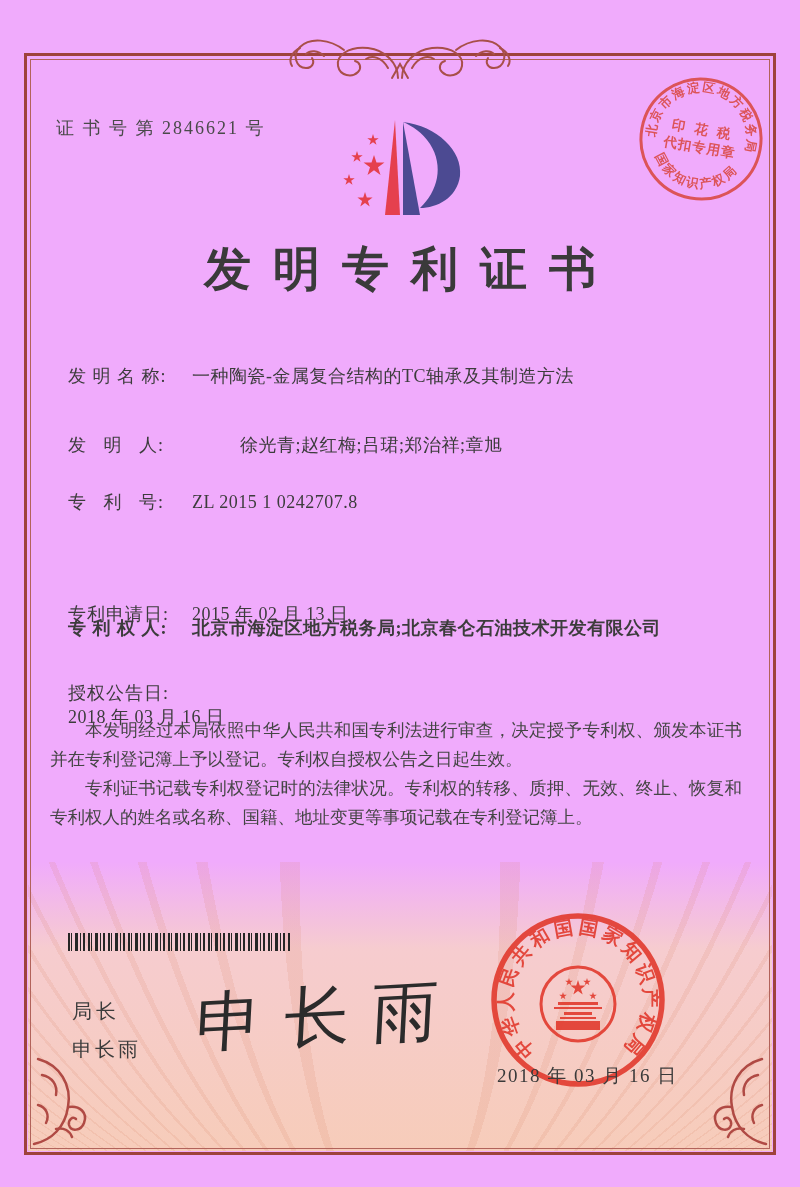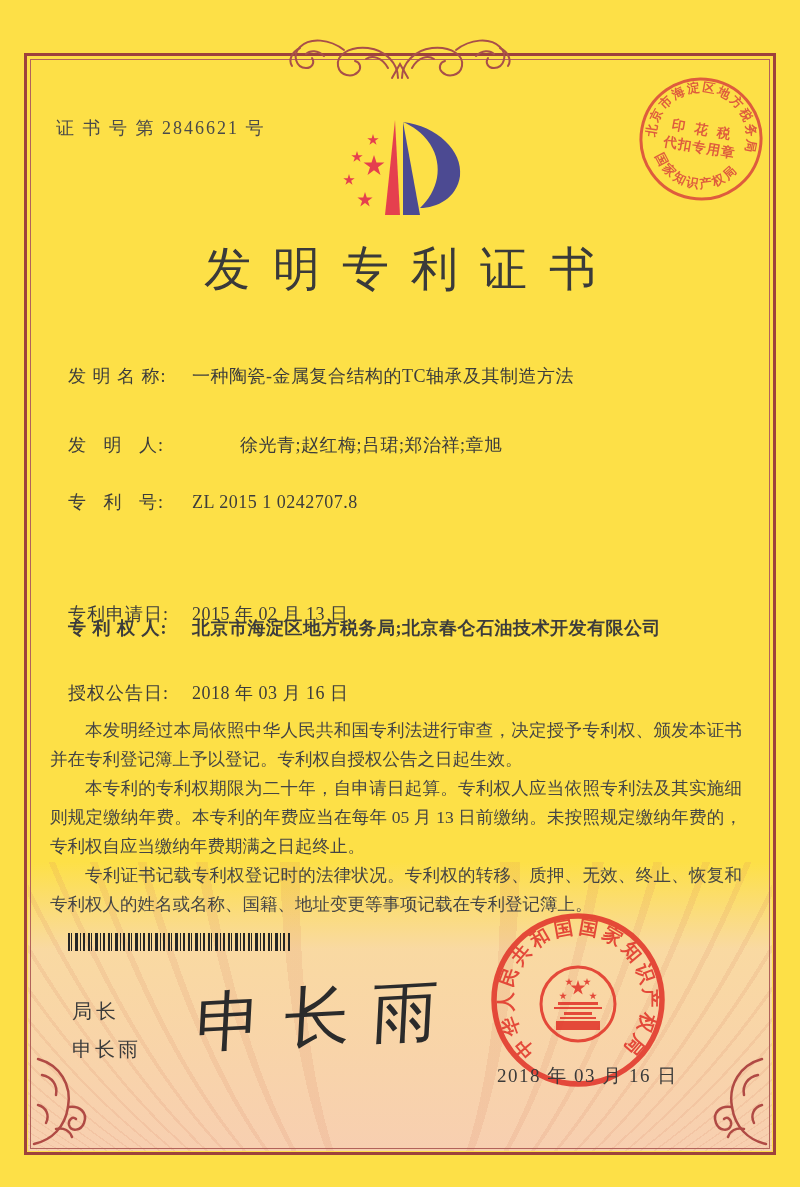--- a/index.html
+++ b/index.html
@@ -4,7 +4,7 @@
 <style>
   html,body{margin:0;padding:0;}
   body{background:#efece4;font-family:"Liberation Serif","DejaVu Serif",serif;}
-  .page{position:relative;width:800px;height:1187px;background:#fde047;overflow:hidden;margin:0 auto;}
+  .page{position:relative;width:800px;height:1187px;background:#f0abfc;overflow:hidden;margin:0 auto;}
 
   
   .frame{position:absolute;left:24px;top:53px;width:746px;height:1096px;

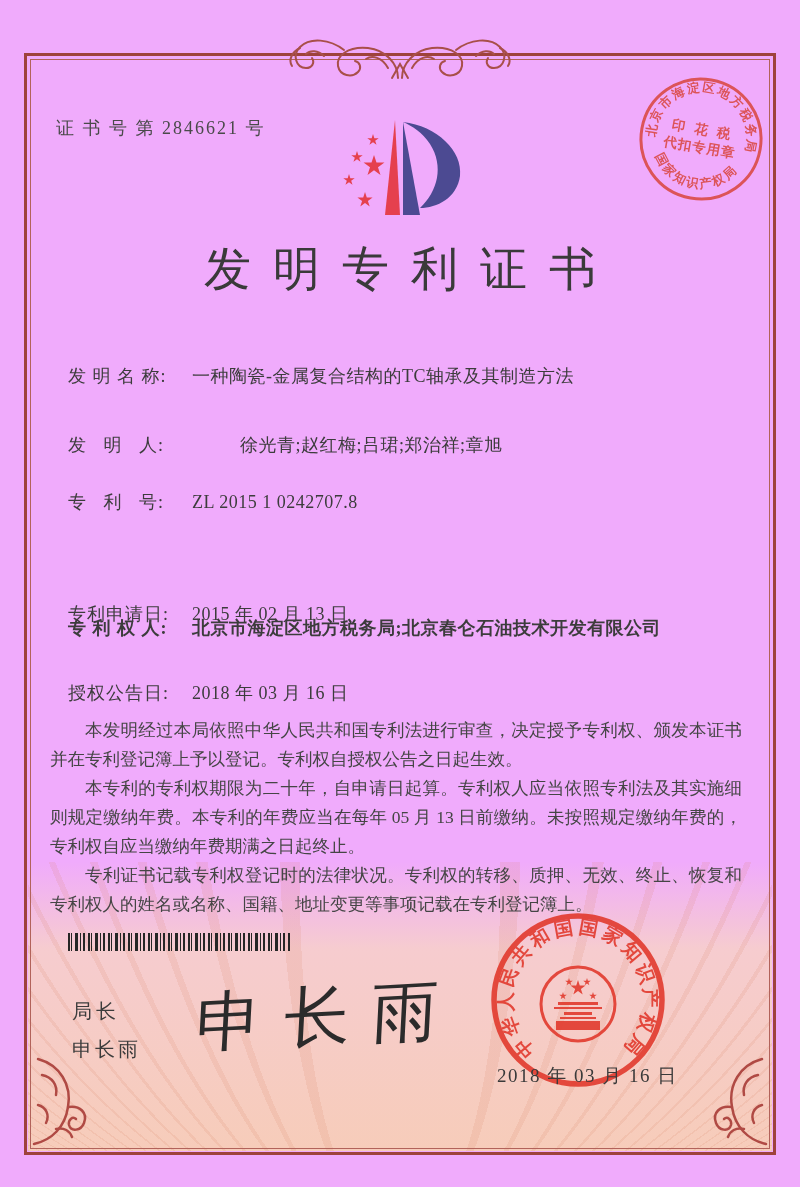--- a/index.html
+++ b/index.html
@@ -25,7 +25,7 @@
   .logo{position:absolute;left:342px;top:96px;}
 
   .title{position:absolute;left:0;right:0;top:238px;text-align:center;
-         font-size:47px;font-weight:400;color:#3a3a3a;letter-spacing:22px;text-indent:22px;}
+         font-size:47px;font-weight:700;color:#3a3a3a;letter-spacing:22px;text-indent:22px;}
 
   .row{position:absolute;left:68px;right:58px;display:flex;align-items:flex-start;
        font-size:18px;color:#3c3c3c;}

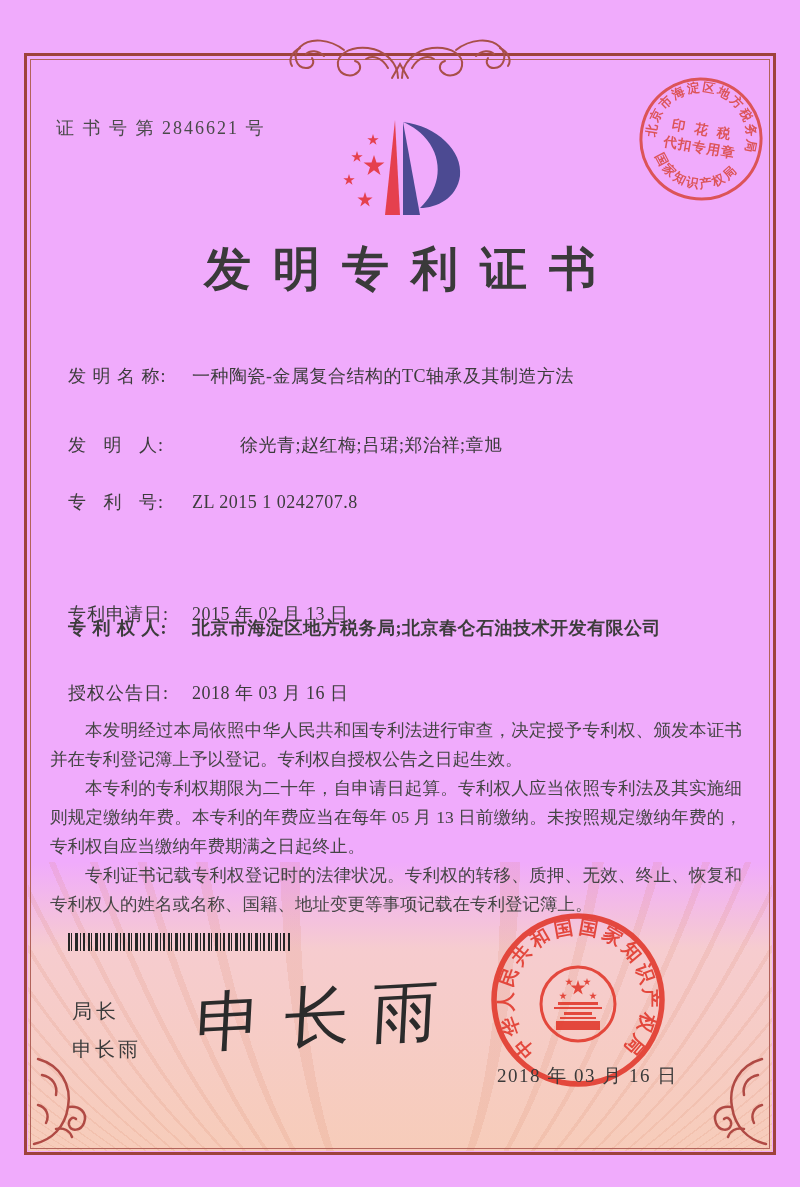--- a/index.html
+++ b/index.html
@@ -32,7 +32,7 @@
   .row .lbl{flex:none;width:124px;white-space:pre;letter-spacing:1px;}
   .row .val{flex:1;letter-spacing:0.5px;}
   .row1{top:364px;} .row2{top:433px;gap:48px;} .row3{top:490px;align-items:center;}
-  .row4{top:562px;margin-top:40px;} .row5{top:616px;font-weight:bold;} .row6{top:681px;}
+  .row4{top:562px;margin-top:40px;} .row5{top:616px;font-weight:bold;} .row6{top:681px;flex-direction:column;}
 
   .paras{position:absolute;left:50px;right:58px;top:716px;font-size:17.5px;
          line-height:29px;color:#454545;text-align:justify;}

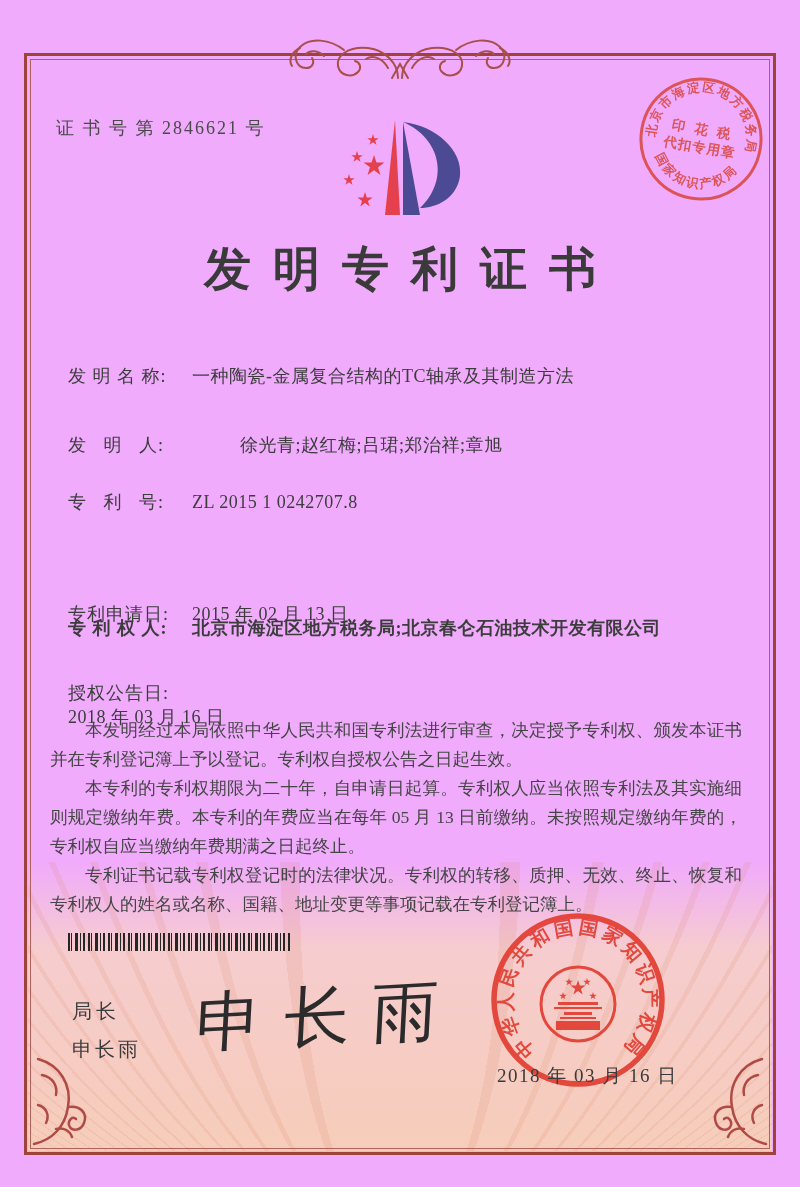--- a/index.html
+++ b/index.html
@@ -160,7 +160,6 @@
 
     <div class="paras">
       <p>本发明经过本局依照中华人民共和国专利法进行审查，决定授予专利权、颁发本证书并在专利登记簿上予以登记。专利权自授权公告之日起生效。</p>
-      <p>本专利的专利权期限为二十年，自申请日起算。专利权人应当依照专利法及其实施细则规定缴纳年费。本专利的年费应当在每年 05 月 13 日前缴纳。未按照规定缴纳年费的，专利权自应当缴纳年费期满之日起终止。</p>
       <p>专利证书记载专利权登记时的法律状况。专利权的转移、质押、无效、终止、恢复和专利权人的姓名或名称、国籍、地址变更等事项记载在专利登记簿上。</p>
     </div>
 

